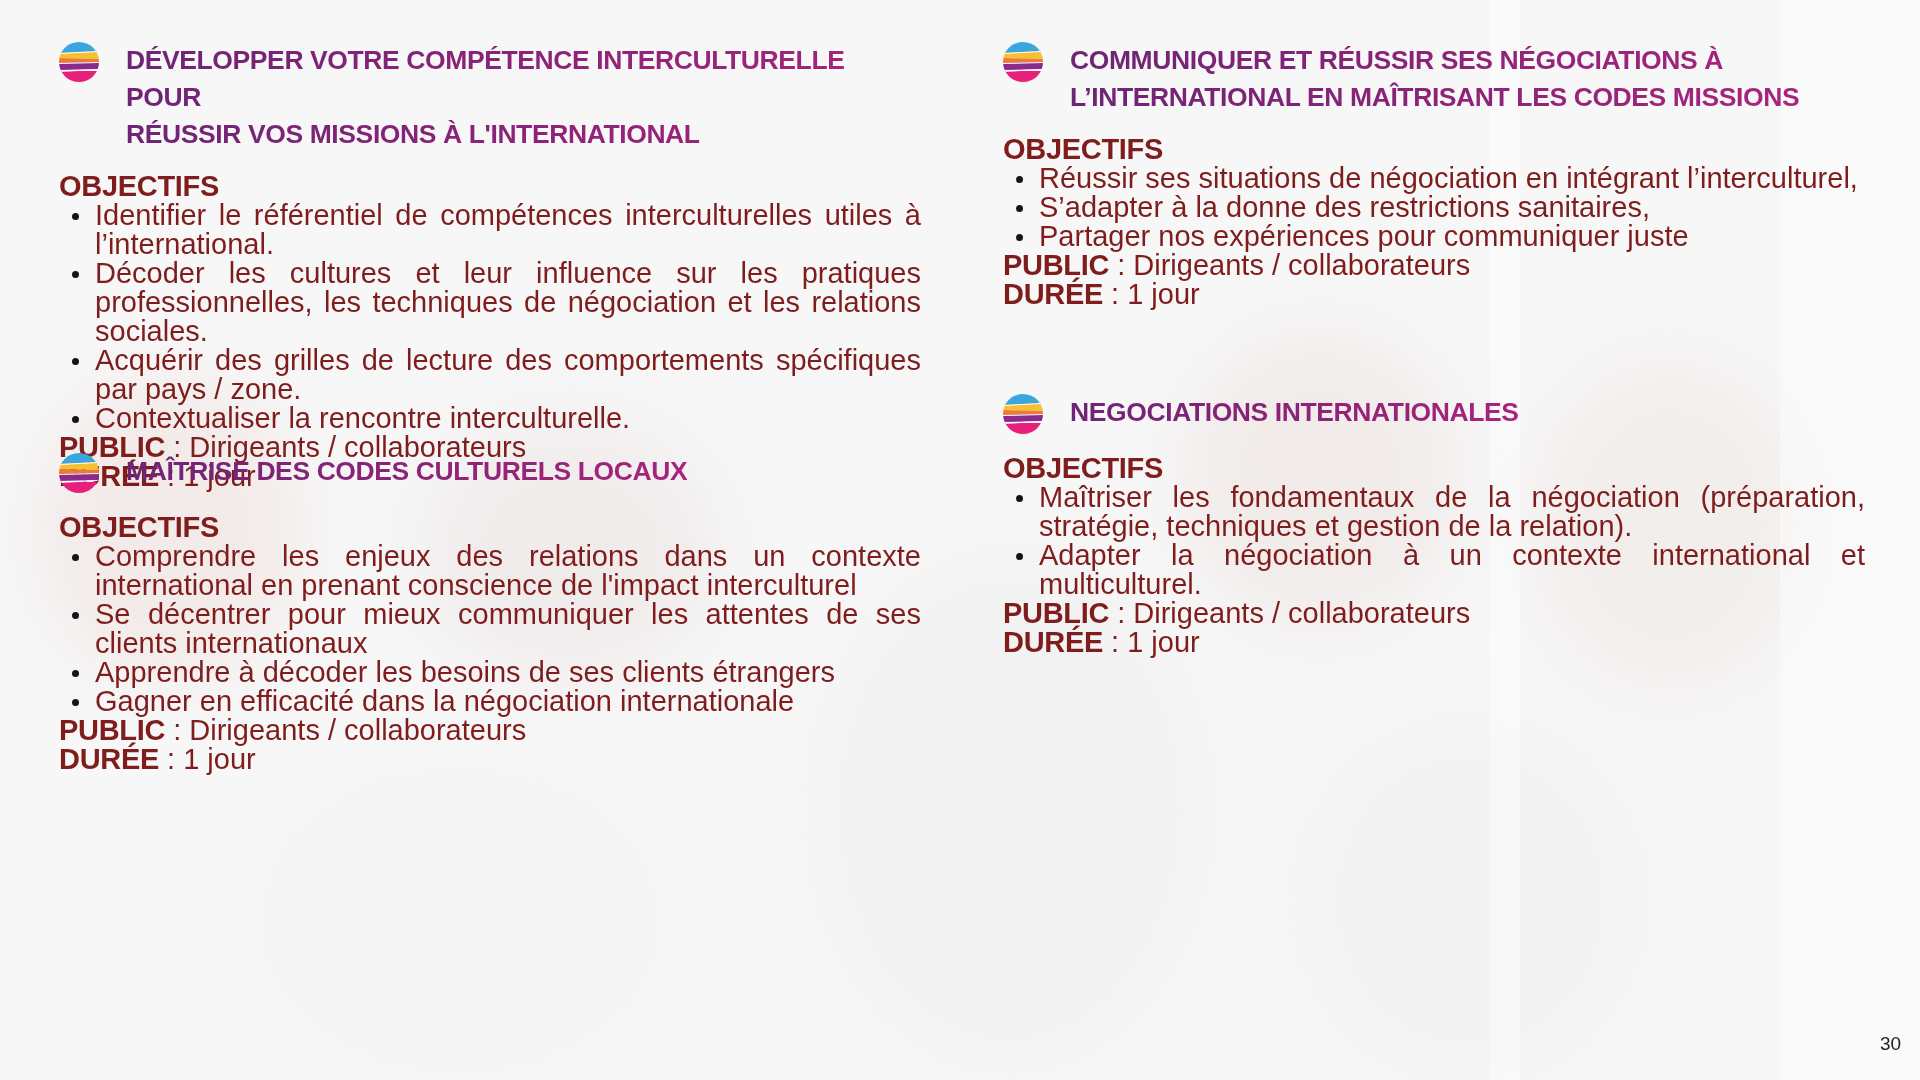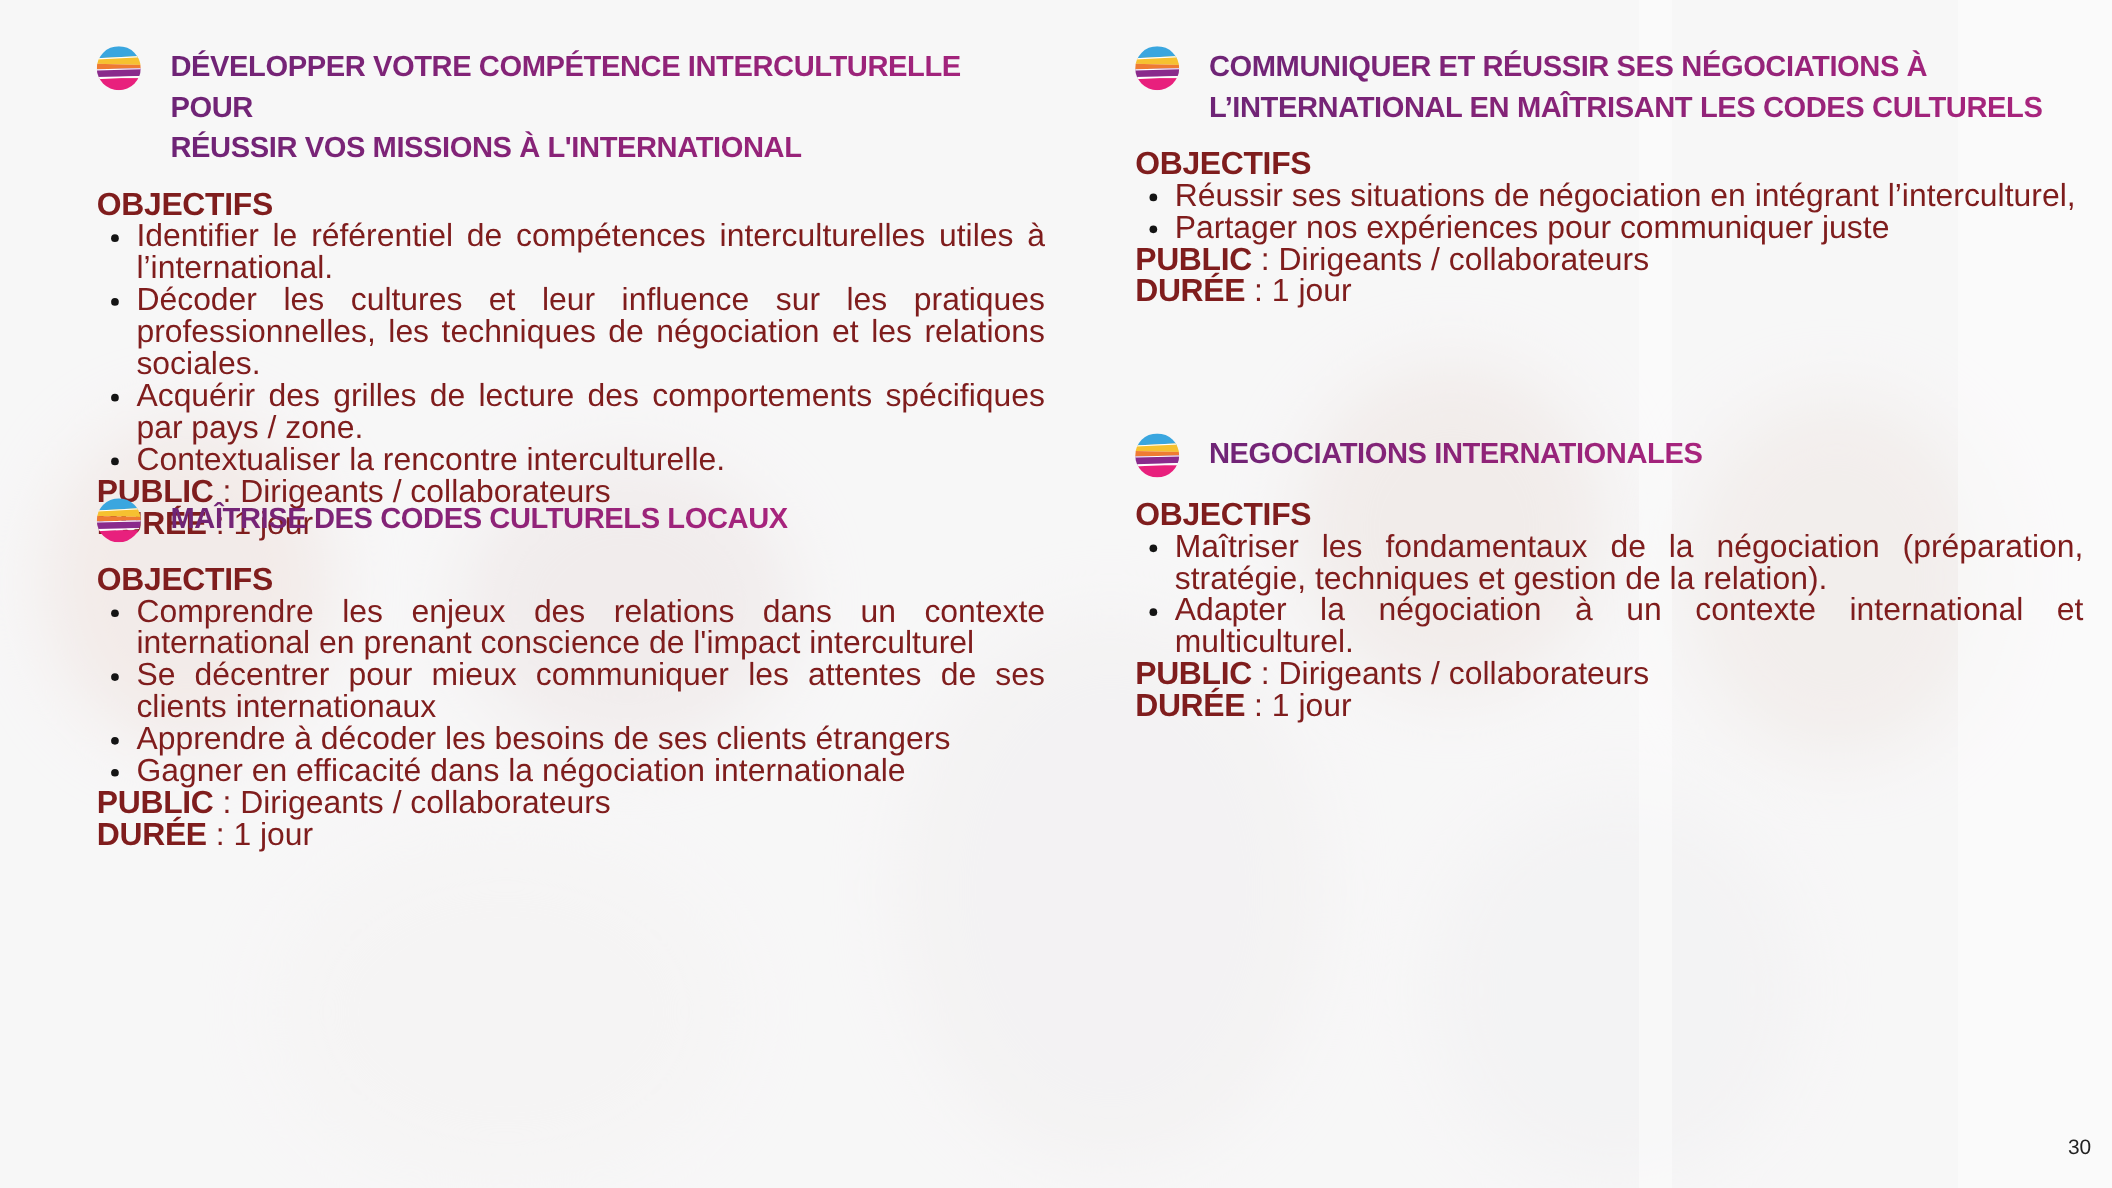--- a/index.html
+++ b/index.html
@@ -16,7 +16,7 @@
   .bg .stripe { position: absolute; top: 0; bottom: 0; background: rgba(255,255,255,0.55); }
   .bg .veil { position: absolute; inset: 0; background: rgba(250,249,250,0.55); }
 
-  .section { position: absolute; margin-left: 29px; }
+  .section { position: absolute; }
   .sec-head { display: flex; align-items: flex-start; }
   .logo { width: 40px; height: 40px; margin-top: 0; flex: 0 0 40px; }
   .title {

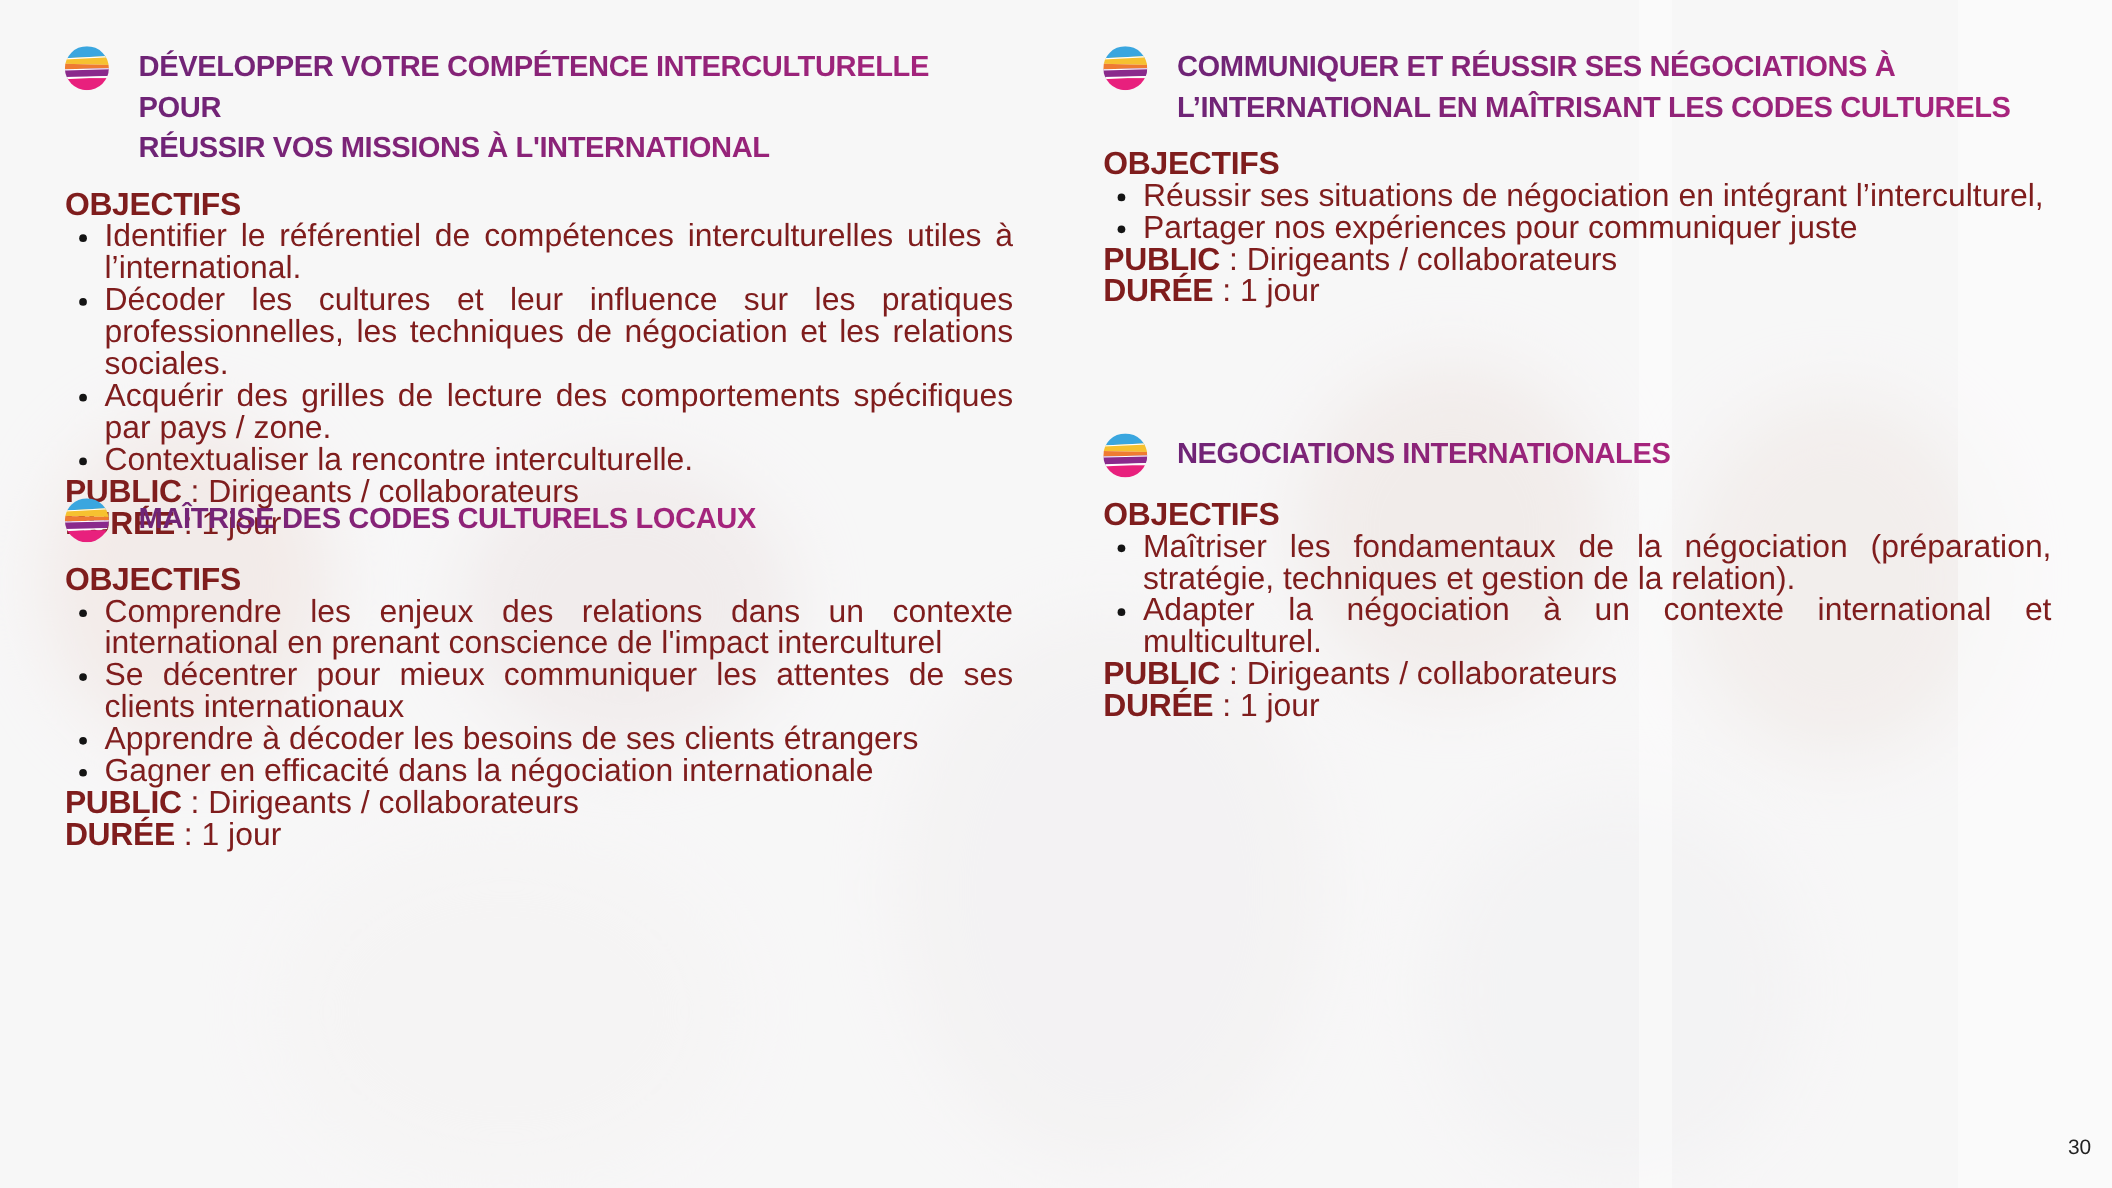--- a/index.html
+++ b/index.html
@@ -162,7 +162,7 @@
     </svg>
     <div class="title">
       <div>COMMUNIQUER ET RÉUSSIR SES NÉGOCIATIONS À</div>
-      <div>L’INTERNATIONAL EN MAÎTRISANT LES CODES CULTURELS</div>
+      <div>L’INTERNATIONAL EN MAÎTRISANT LES CODES MISSIONS</div>
     </div>
   </div>
   <div class="body" style="margin-top:19px;">

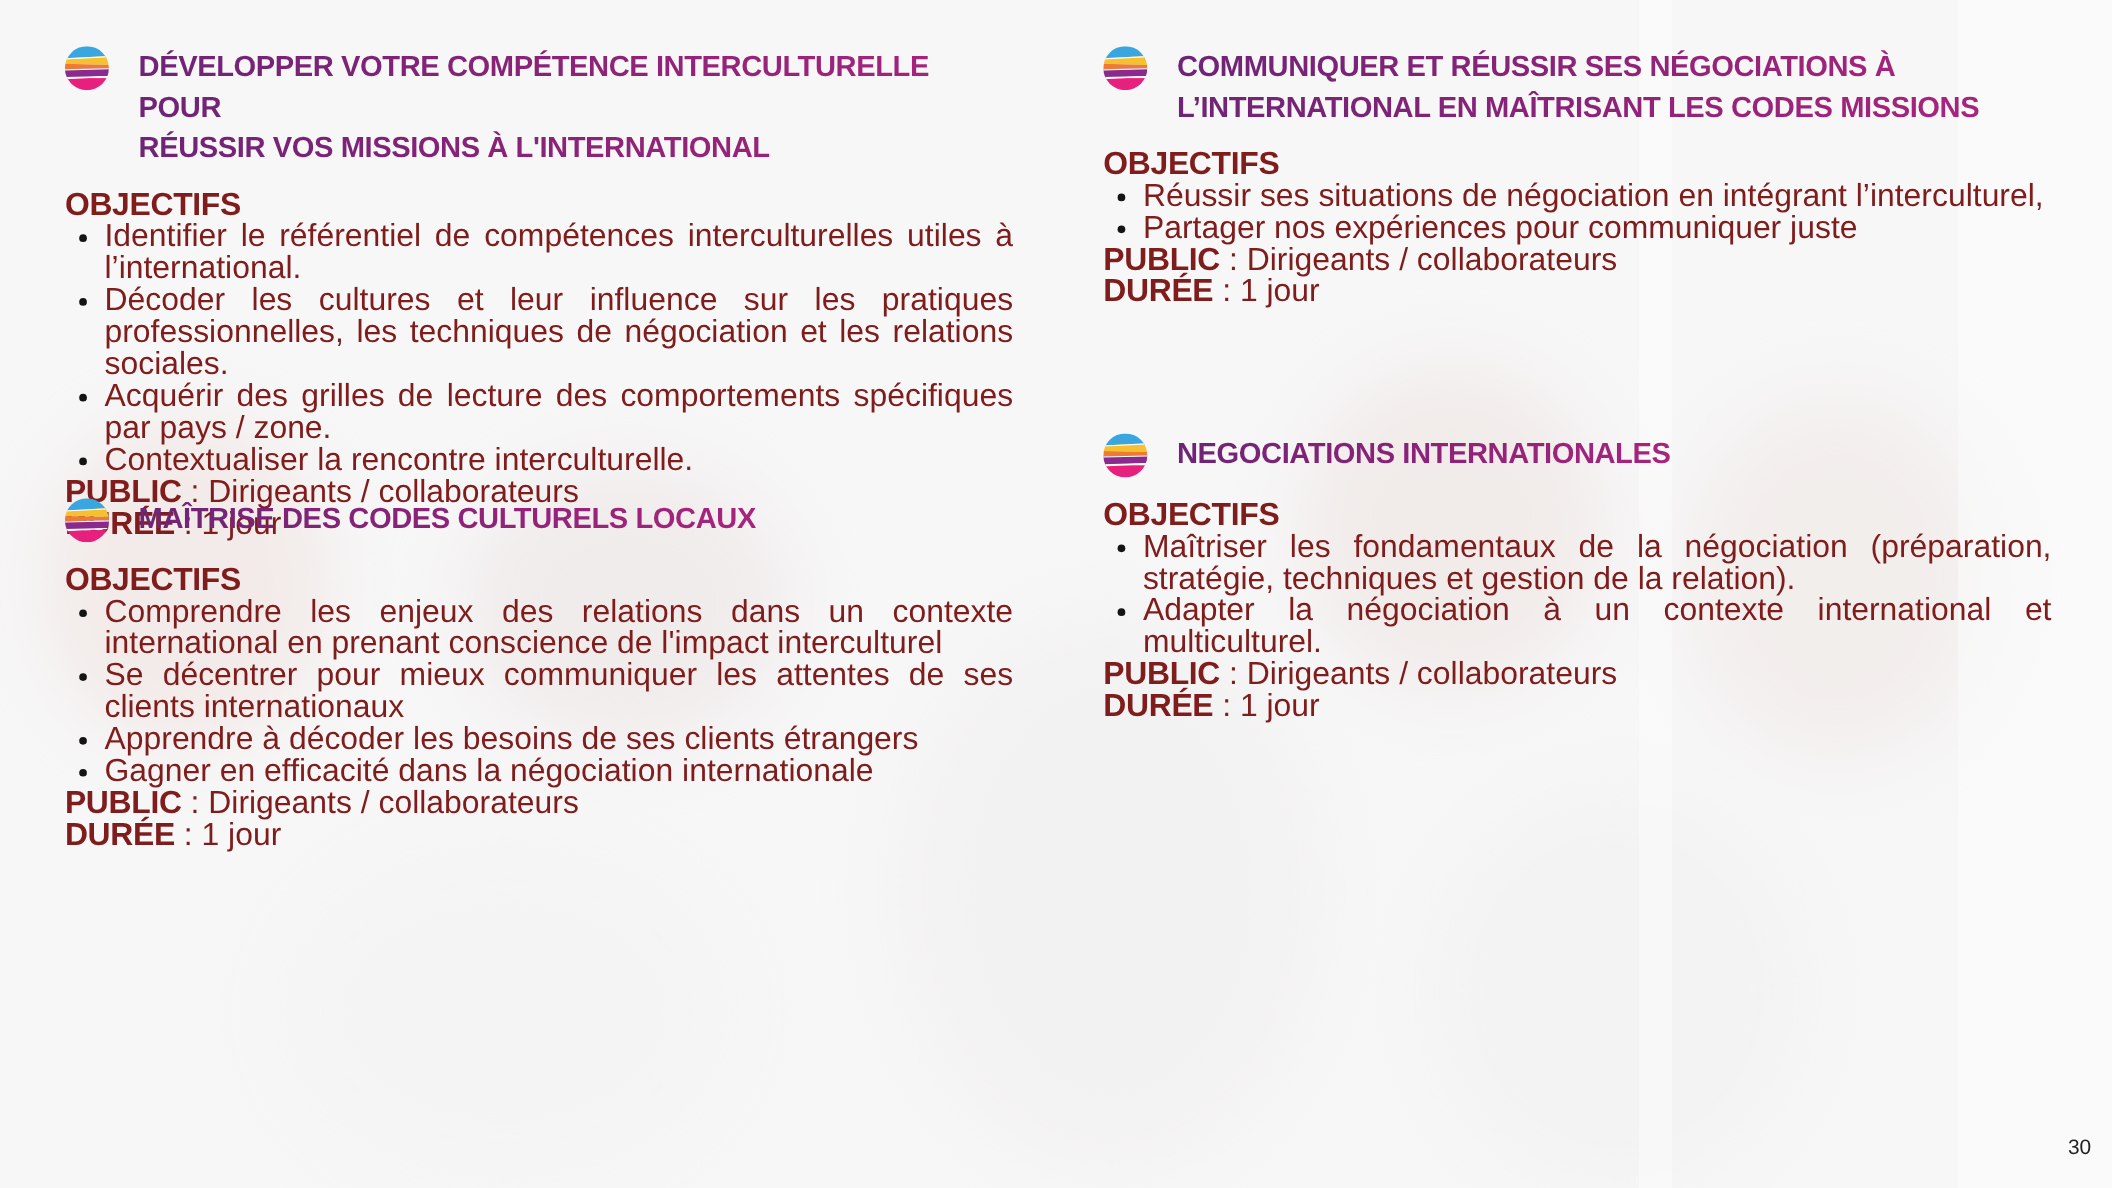--- a/index.html
+++ b/index.html
@@ -169,6 +169,7 @@
     <div class="label">OBJECTIFS</div>
     <ul class="obj">
       <li>Réussir ses situations de négociation en intégrant l’interculturel,</li>
+      <li>S’adapter à la donne des restrictions sanitaires,</li>
       <li>Partager nos expériences pour communiquer juste</li>
     </ul>
     <div class="kv"><span class="k">PUBLIC</span><span> : </span><span>Dirigeants / collaborateurs</span></div>

